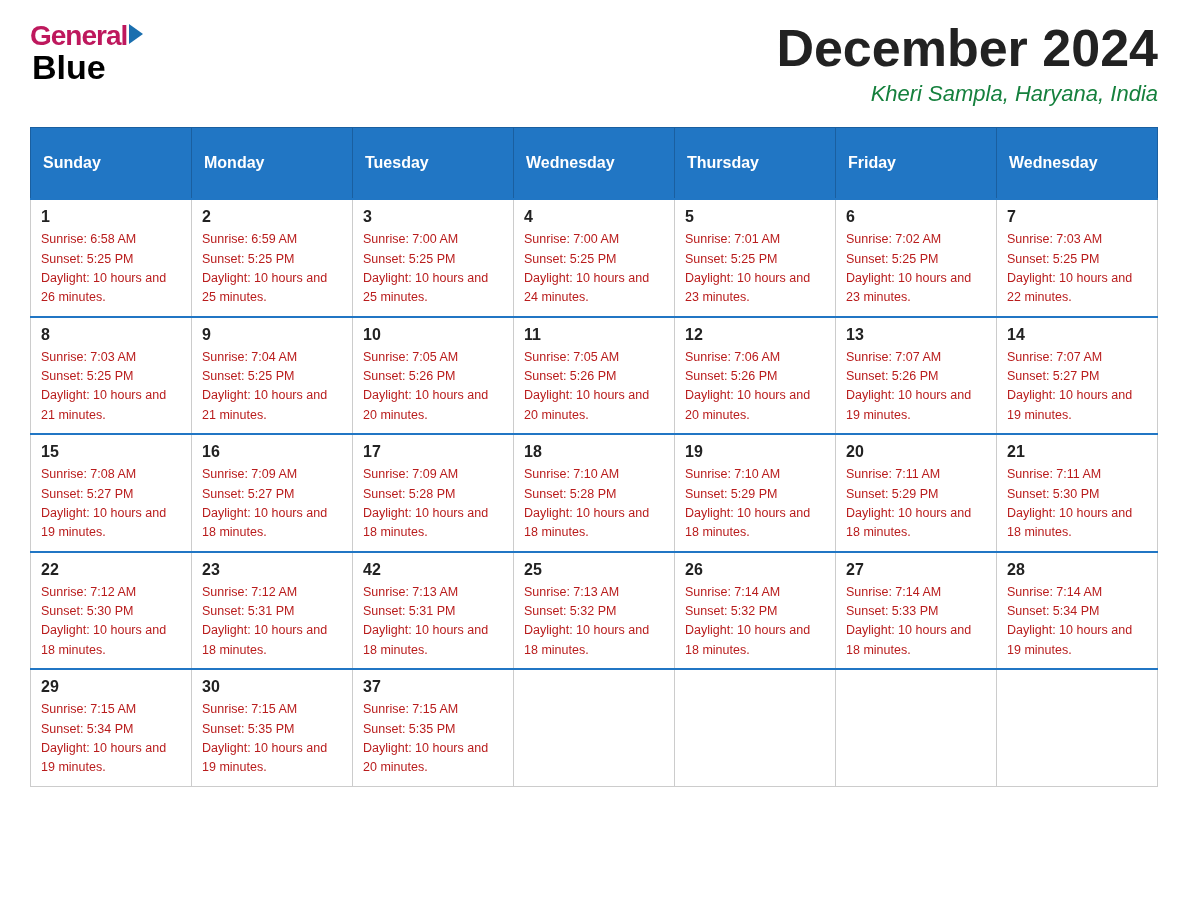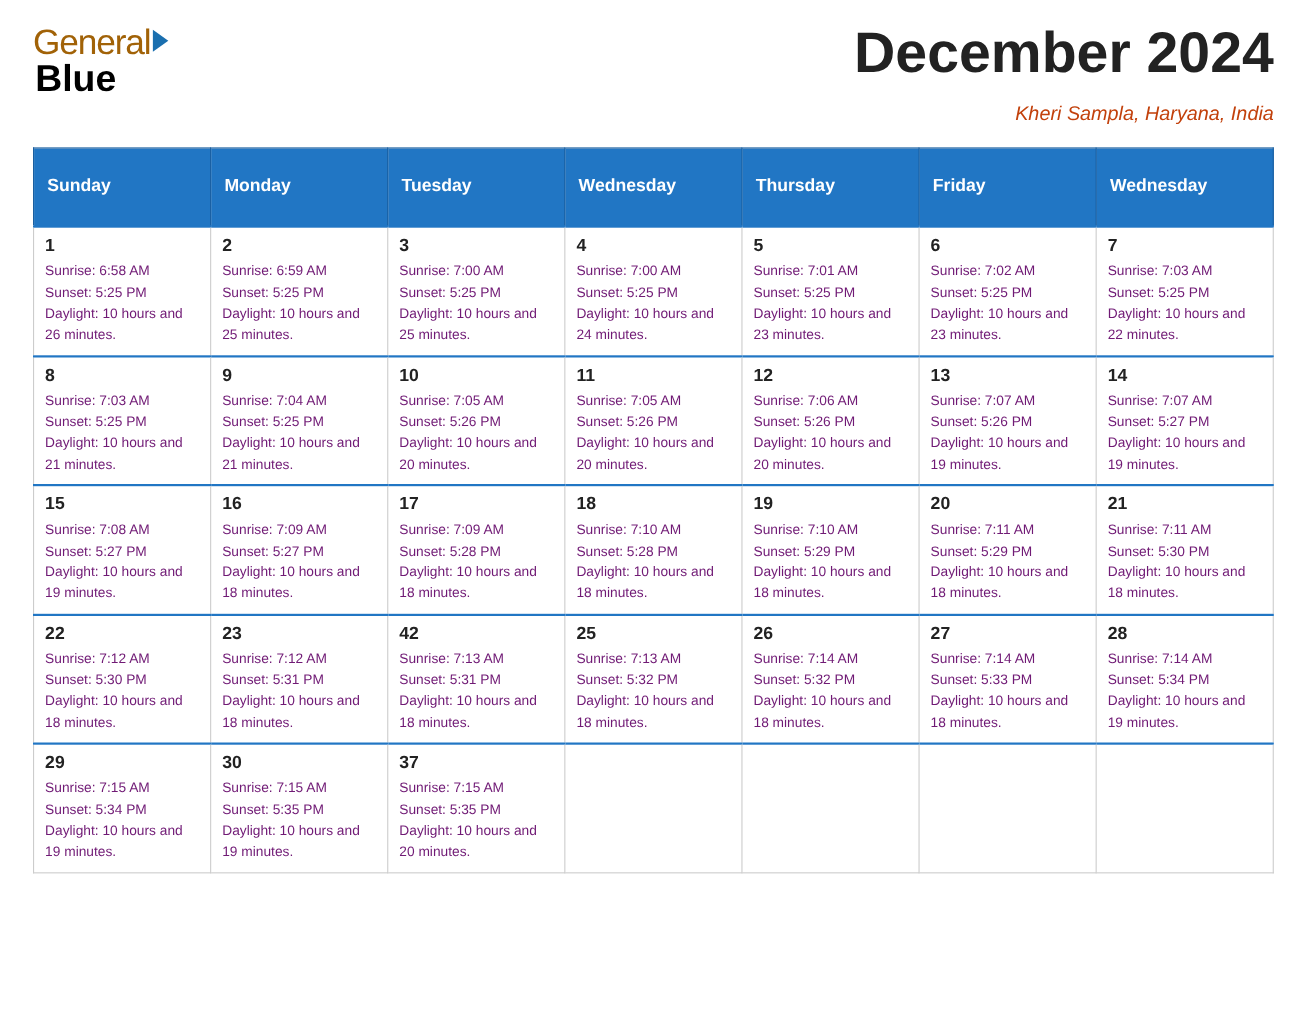--- a/index.html
+++ b/index.html
@@ -26,9 +26,9 @@
       align-items: center;
     }
     .logo-general {
-      font-size: 32px;
-      font-weight: normal;
-      color: #a16207;
+      font-size: 28px;
+      font-weight: bold;
+      color: #be185d;
       letter-spacing: -1px;
     }
     .logo-arrow {

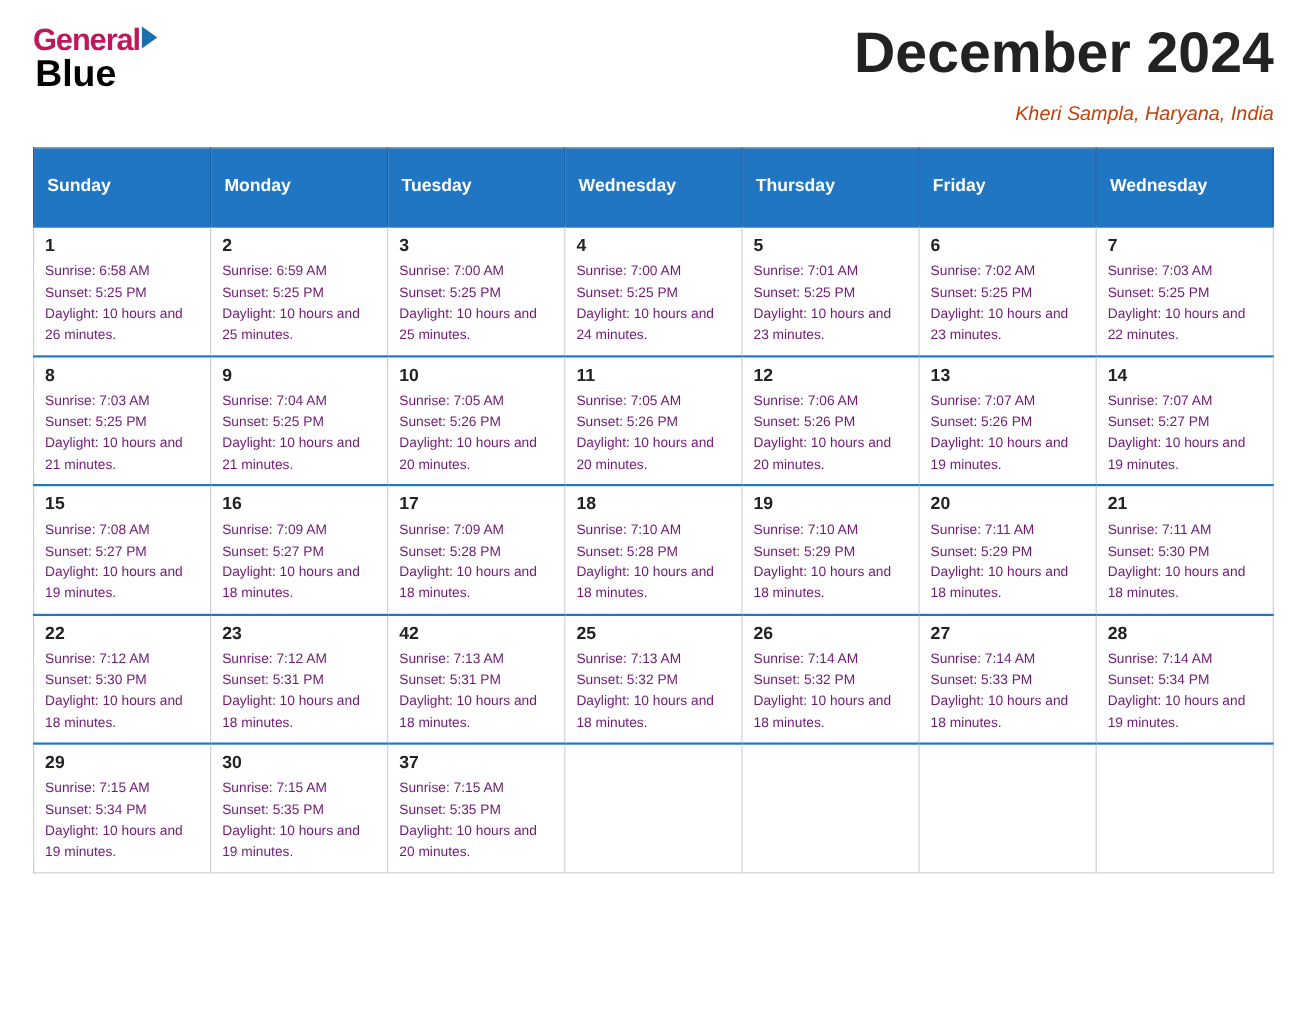--- a/index.html
+++ b/index.html
@@ -58,10 +58,10 @@
       margin-left: 33px;
     }
     .location-title {
-      font-size: 18px;
-      color: #c2410c;
+      font-size: 22px;
+      color: #15803d;
       font-style: italic;
-      margin-top: 16px;
+      margin-top: 4px;
     }
     .calendar-table {
       width: 100%;

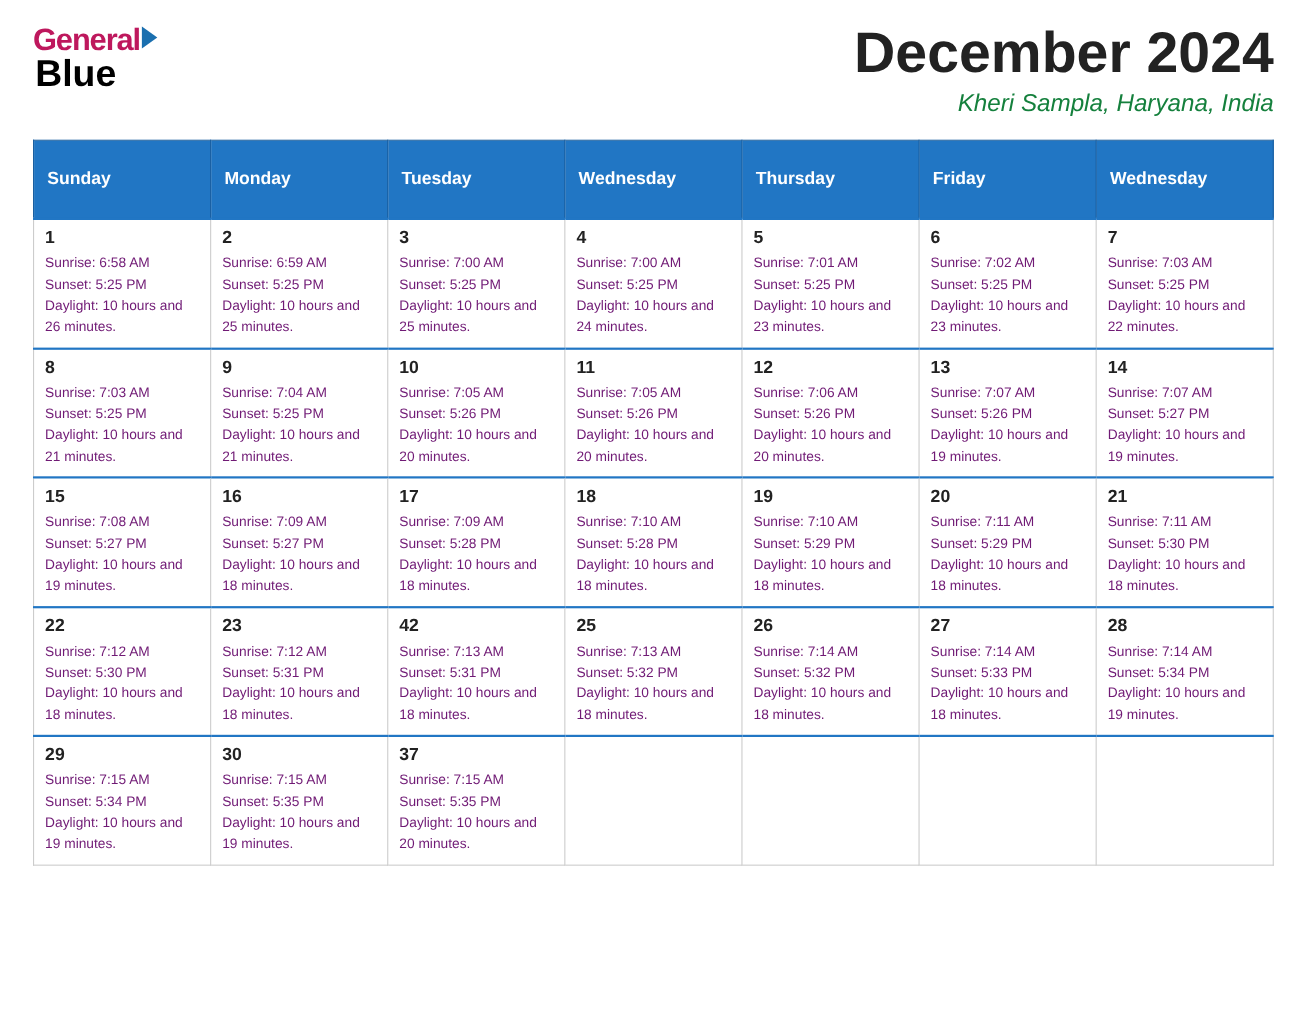--- a/index.html
+++ b/index.html
@@ -97,7 +97,7 @@
     .day-info {
       font-size: 12.5px;
       line-height: 1.55;
-      color: #701a75;
+      color: #b91c1c;
     }
     .calendar-table tr td {
       border-top: 2px solid #2176c4;

